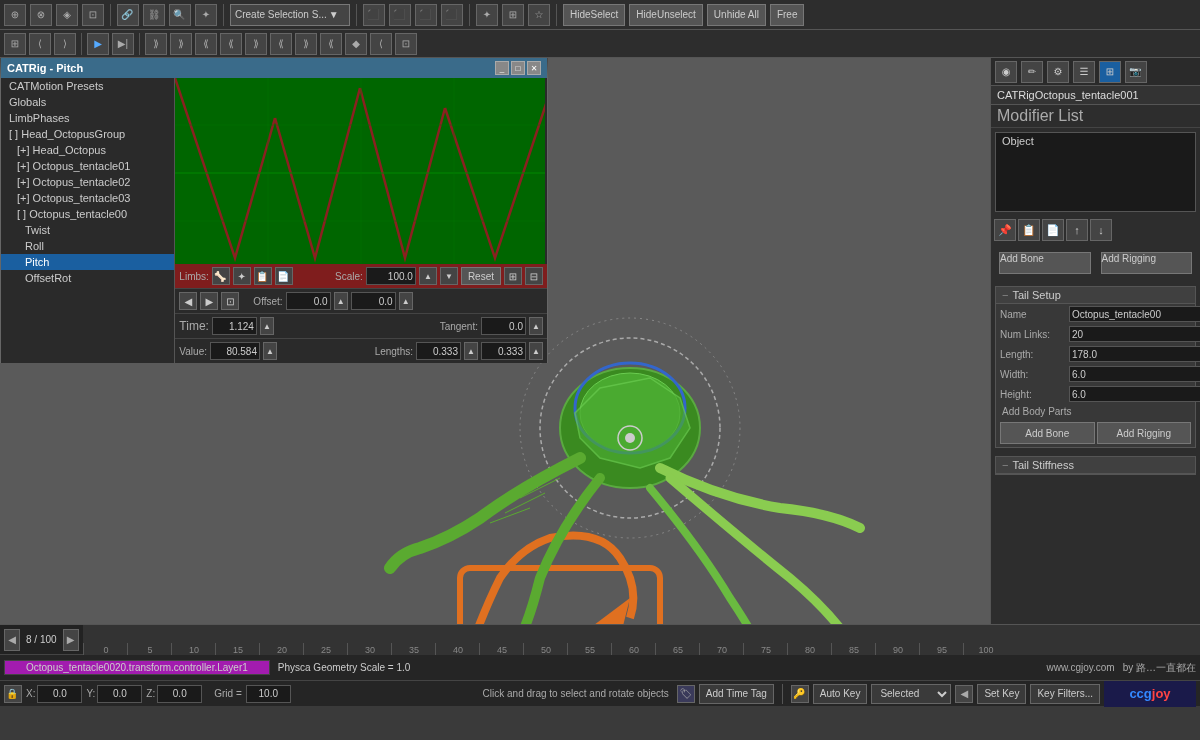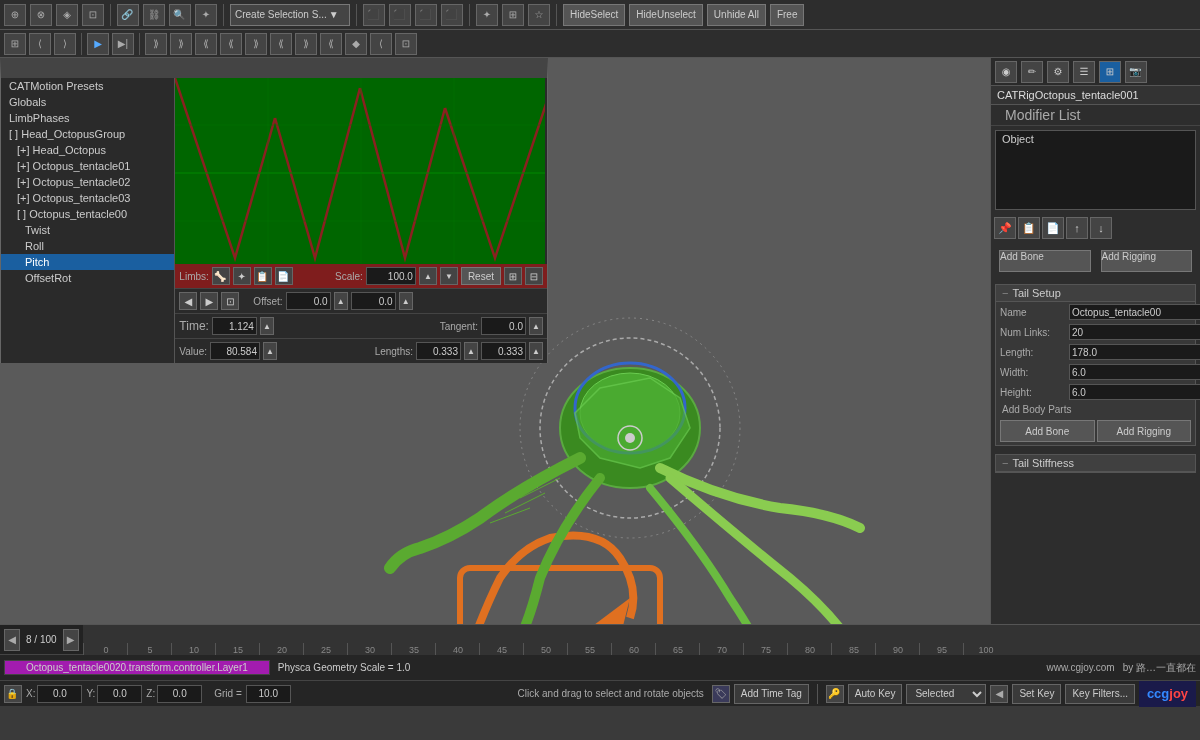--- a/index.html
+++ b/index.html
@@ -214,6 +214,14 @@
     </svg>
 
     <div id="cat-panel">
+      <div id="cat-panel-titlebar">
+        <span id="cat-panel-title">CATRig - Pitch</span>
+        <div id="cat-panel-controls">
+          <div class="window-btn">_</div>
+          <div class="window-btn">□</div>
+          <div class="window-btn">✕</div>
+        </div>
+      </div>
 
       <div style="display:flex; height:285px;">
 

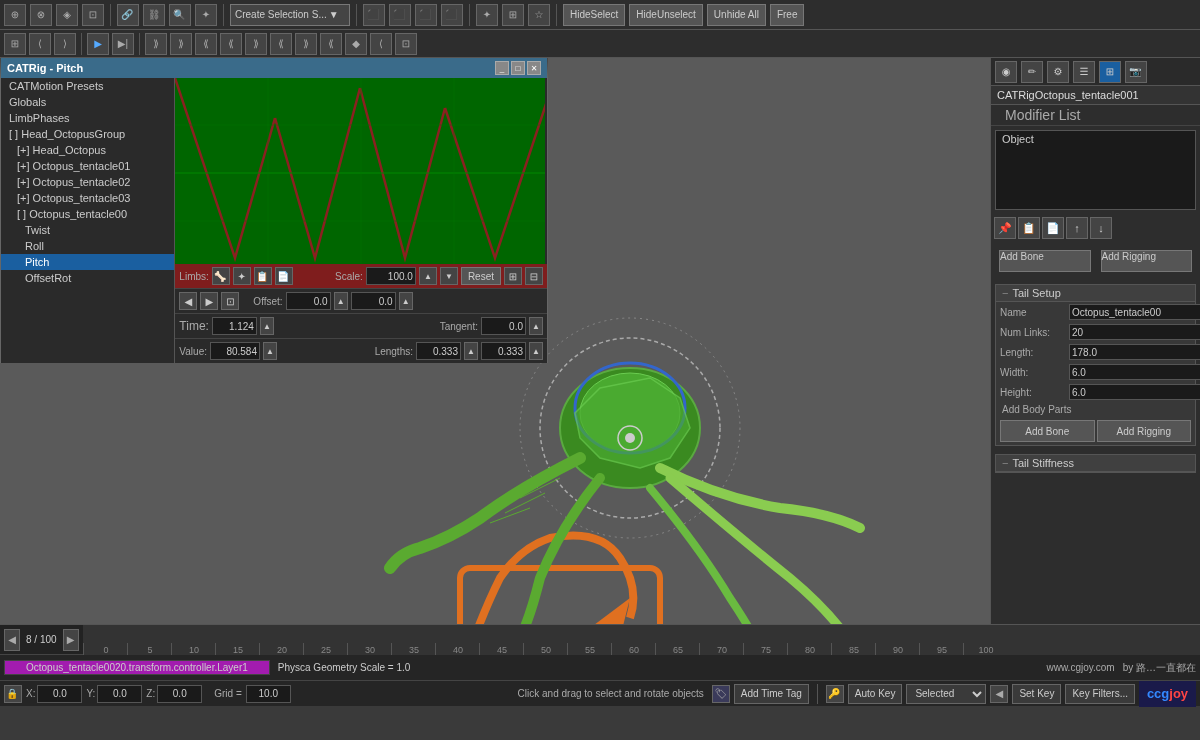--- a/index.html
+++ b/index.html
@@ -332,7 +332,7 @@
       <span>CATRigOctopus_tentacle001</span>
     </div>
 
-    <div style="padding: 2px 14px; font-size:14px; color:#aaa; background:#2d2d2d; border-bottom:1px solid #444;">
+    <div style="padding: 2px 6px; font-size:16px; color:#aaa; background:#2d2d2d; border-bottom:1px solid #444;">
       <span>Modifier List</span>
     </div>
 

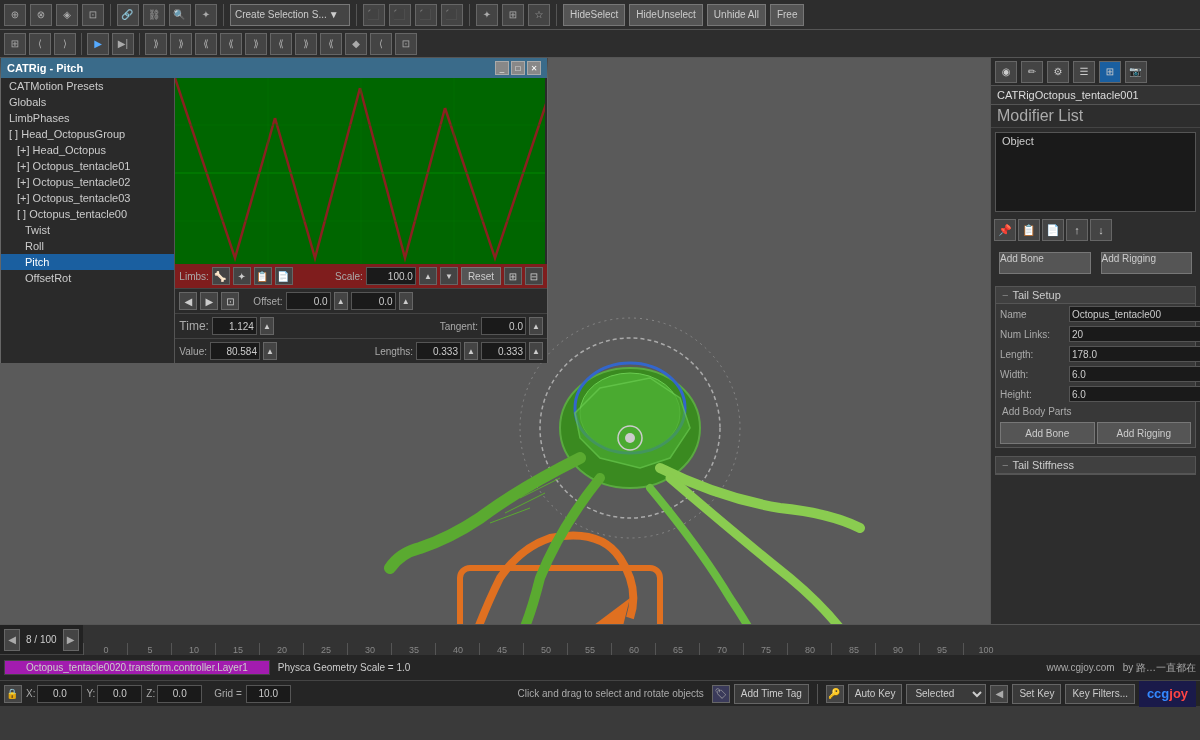--- a/index.html
+++ b/index.html
@@ -90,7 +90,7 @@
     .autokey-btn { height: 20px; padding: 0 6px; background: #3a3a3a; border: 1px solid #666; color: #ccc; font-size: 10px; cursor: pointer; }
     .selected-dropdown { height: 20px; min-width: 80px; background: #3a3a3a; border: 1px solid #666; color: #ccc; font-size: 10px; padding: 0 4px; }
 
-    #right-logo { margin-left: auto; background: #1a1a4a; width: 57px; height: 26px; display: flex; align-items: center; justify-content: center; color: #5588ff; font-weight: bold; font-size: 12px; }
+    #right-logo { margin-left: auto; background: #1a1a4a; width: 92px; height: 26px; display: flex; align-items: center; justify-content: center; color: #5588ff; font-weight: bold; font-size: 12px; }
 
     .timeline-tick { display: flex; flex-direction: column; align-items: center; color: #888; font-size: 9px; border-left: 1px solid #555; padding: 2px 0 0 2px; }
 

